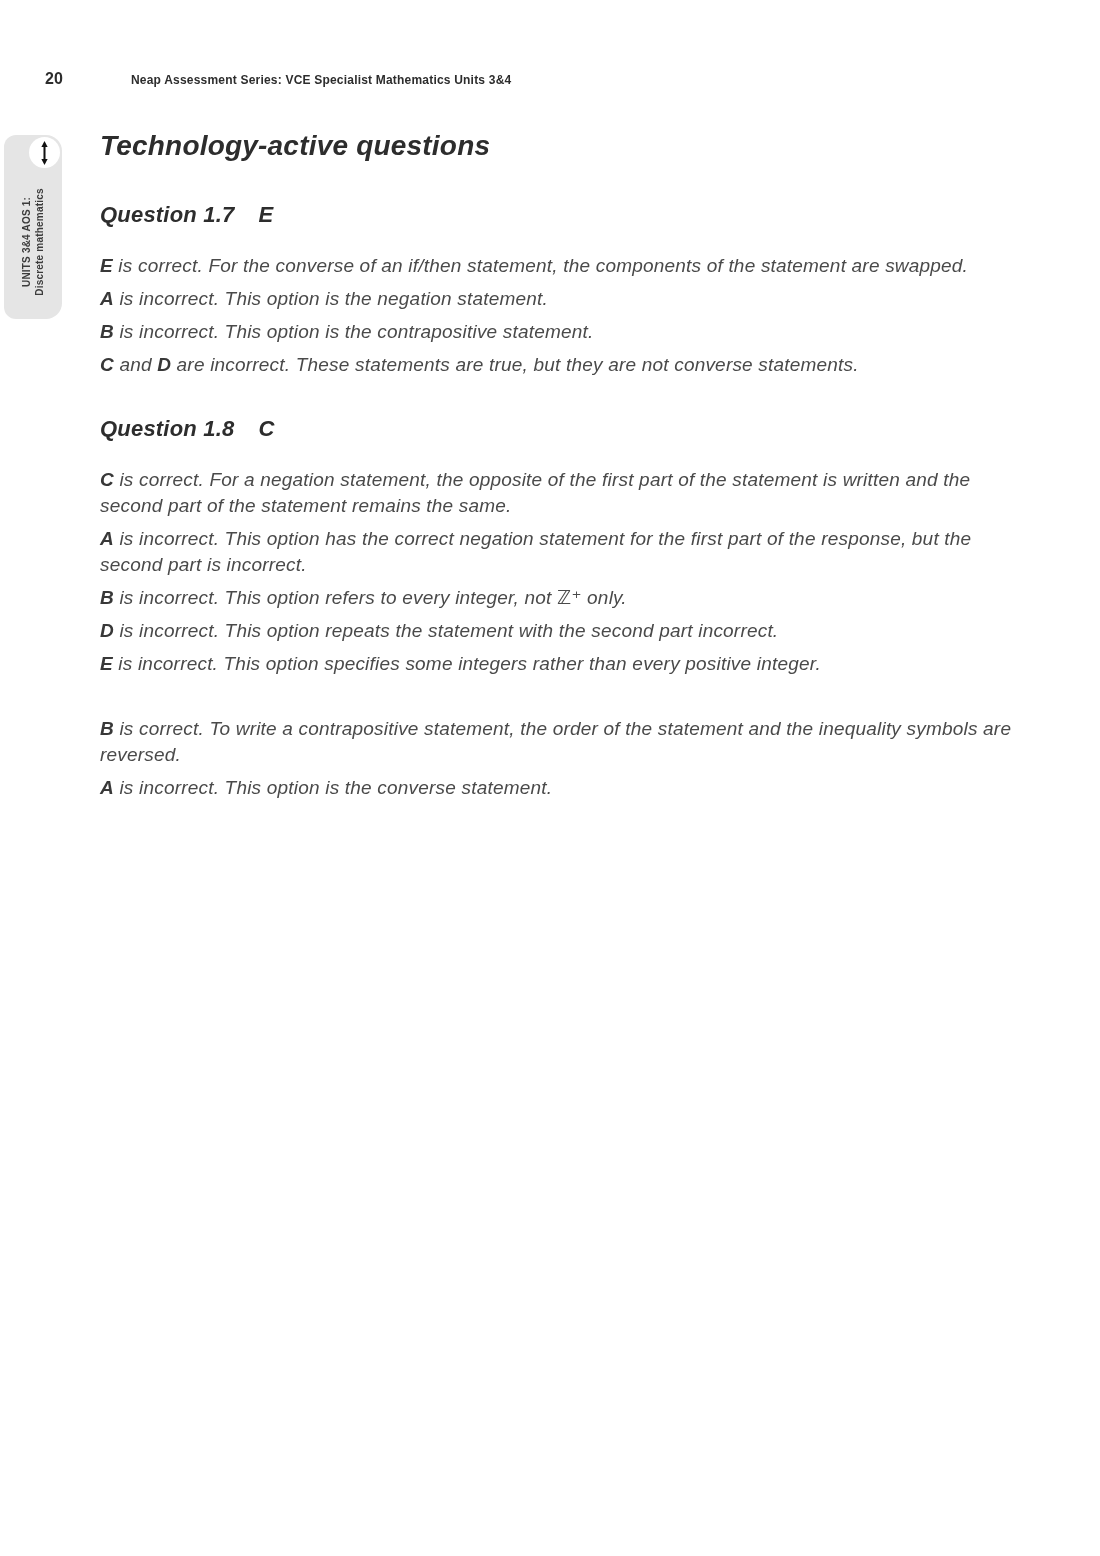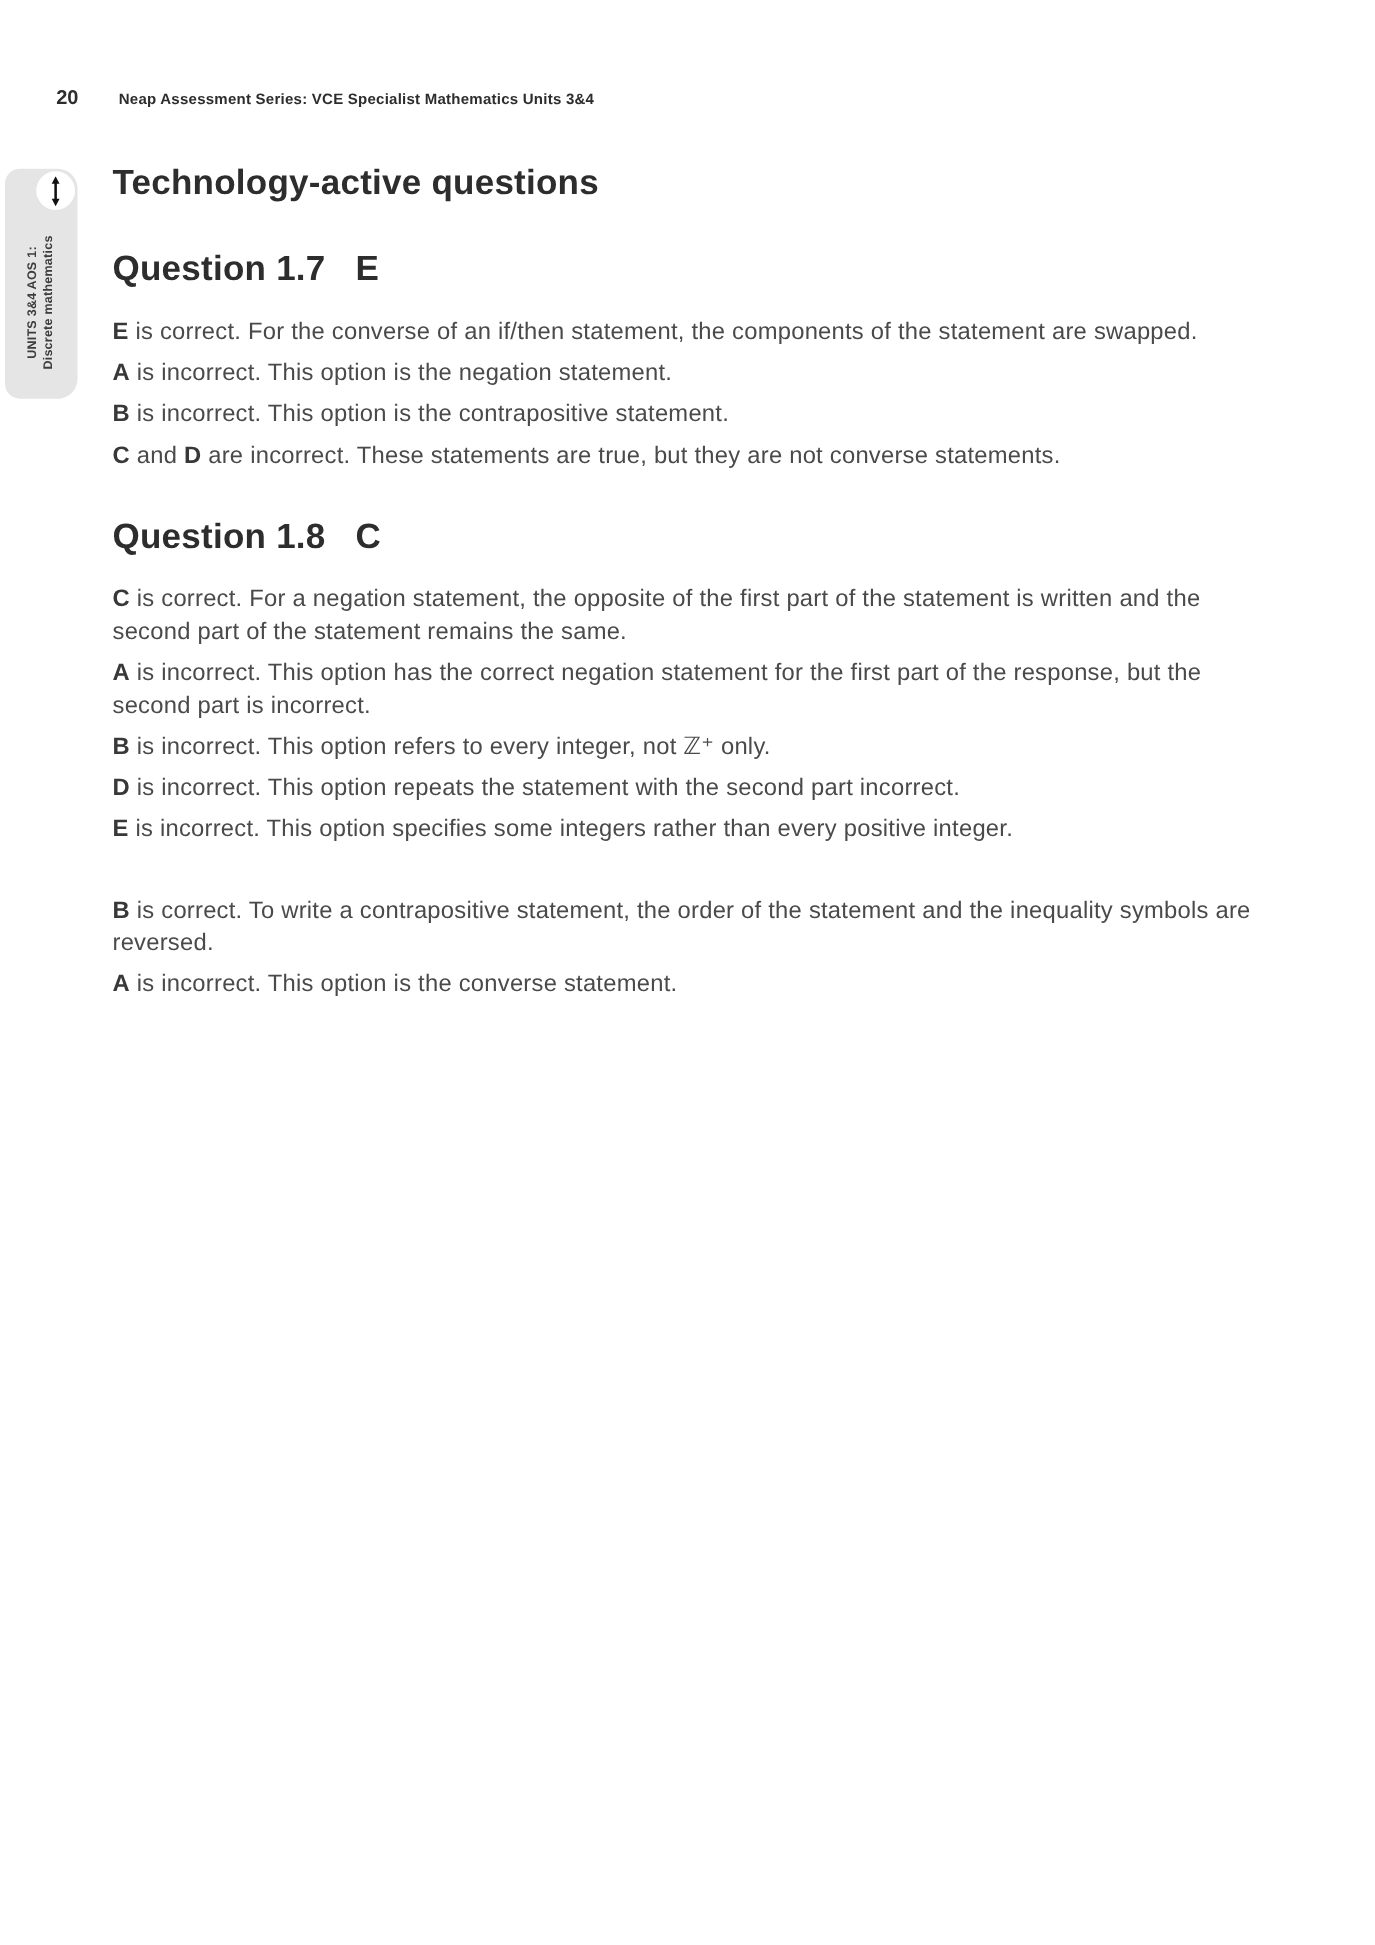--- a/index.html
+++ b/index.html
@@ -20,6 +20,7 @@
     display: flex;
     align-items: baseline;
     color: #2d2d2d;
+    gap: 36px;
   }
   .page-number {
     font-size: 16px;

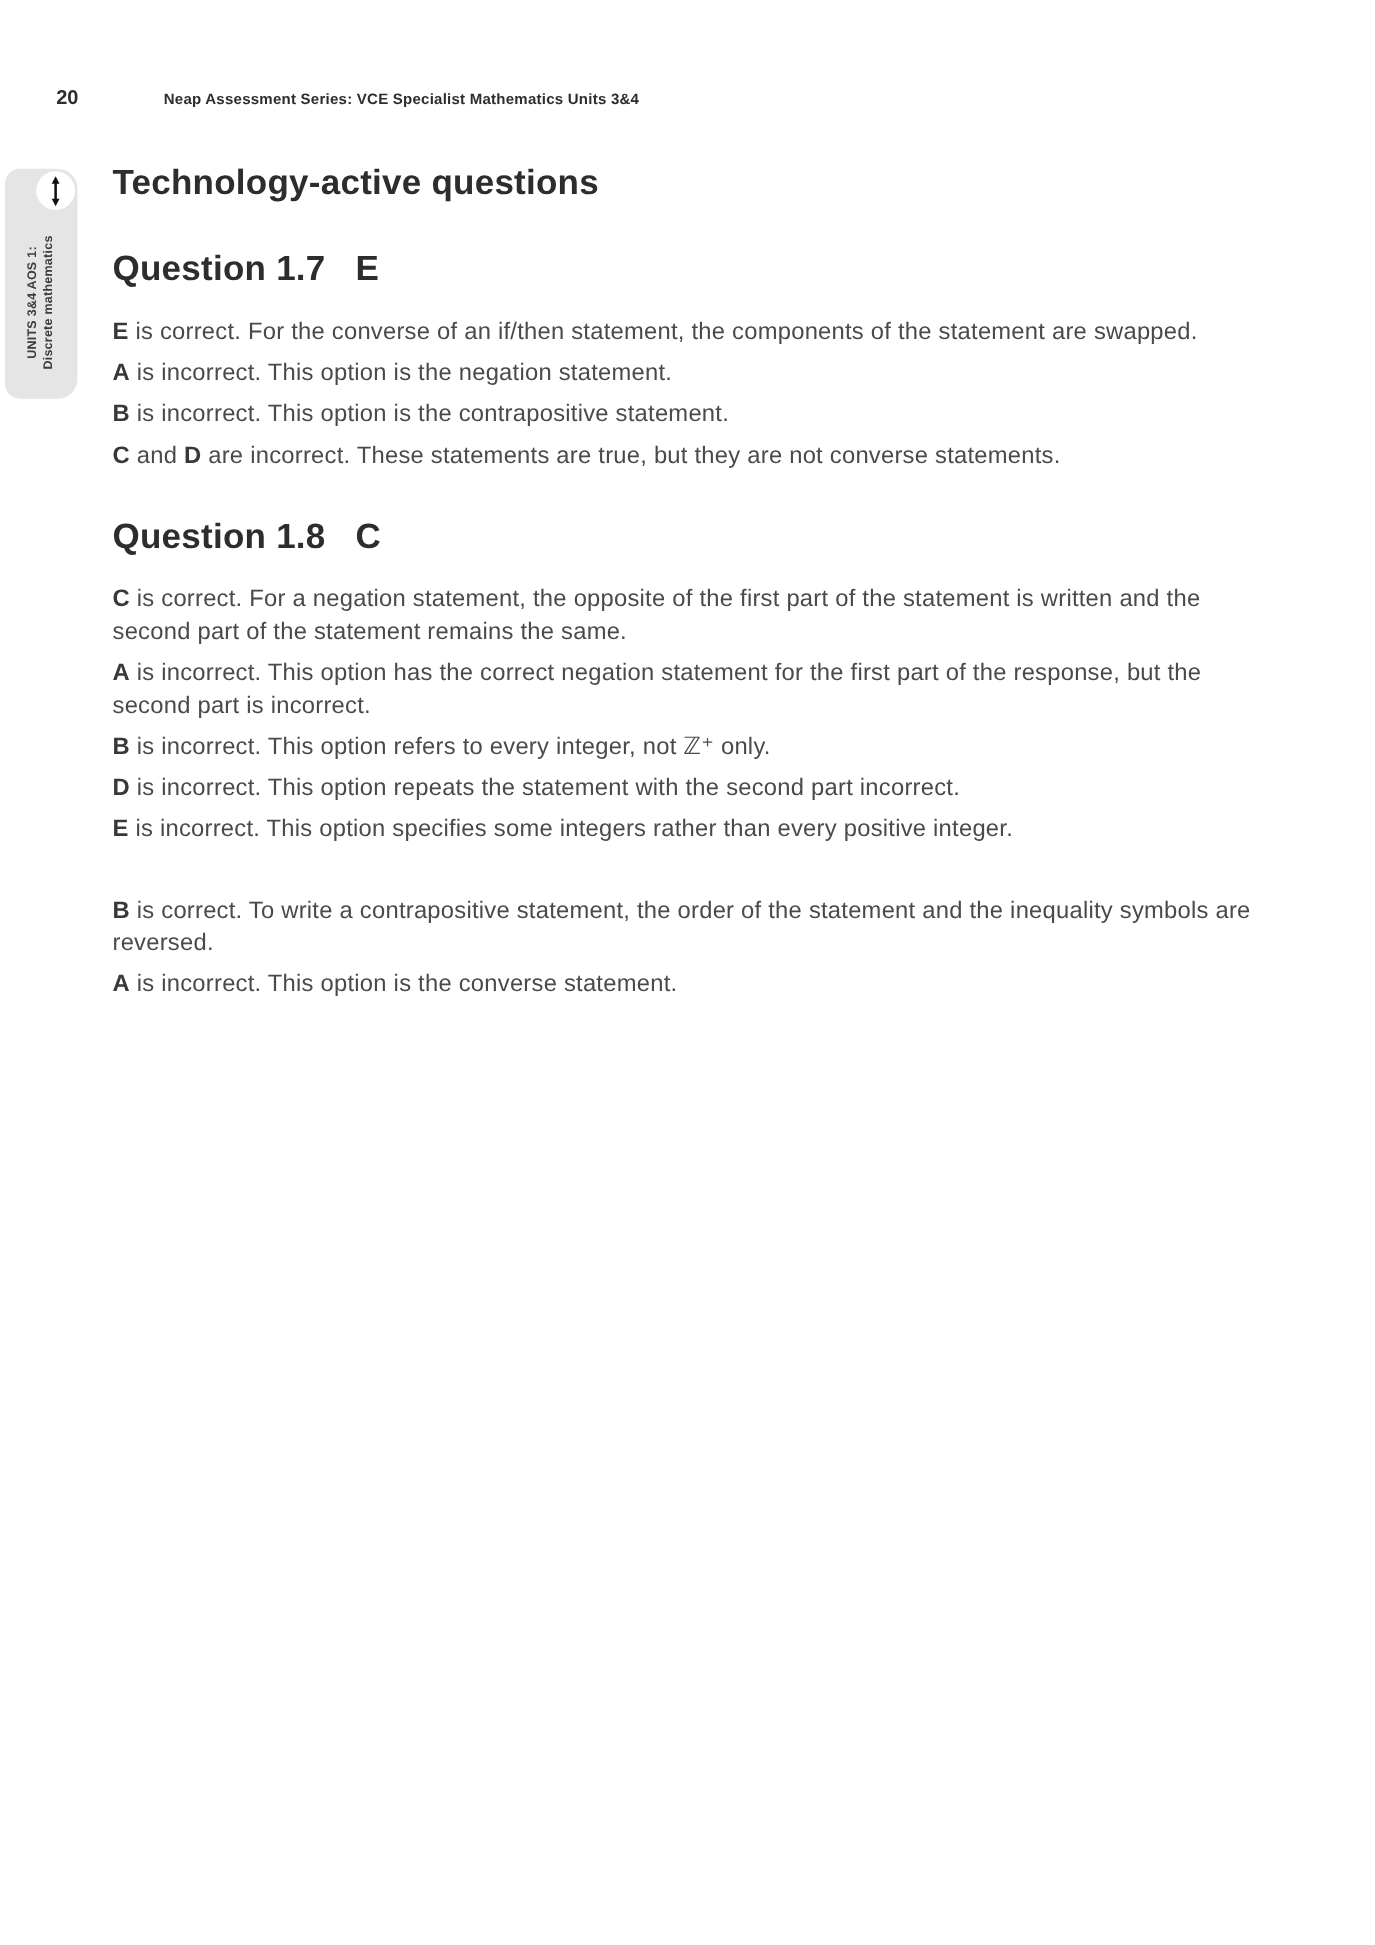--- a/index.html
+++ b/index.html
@@ -77,10 +77,11 @@
   
   .content {
     position: absolute;
-    left: 90px;
+    left: 100px;
     top: 130px;
     width: 916px;
     color: #4a4a4a;
+    font-style: italic;
   }
   .page-title {
     margin: 0 0 41px 0;

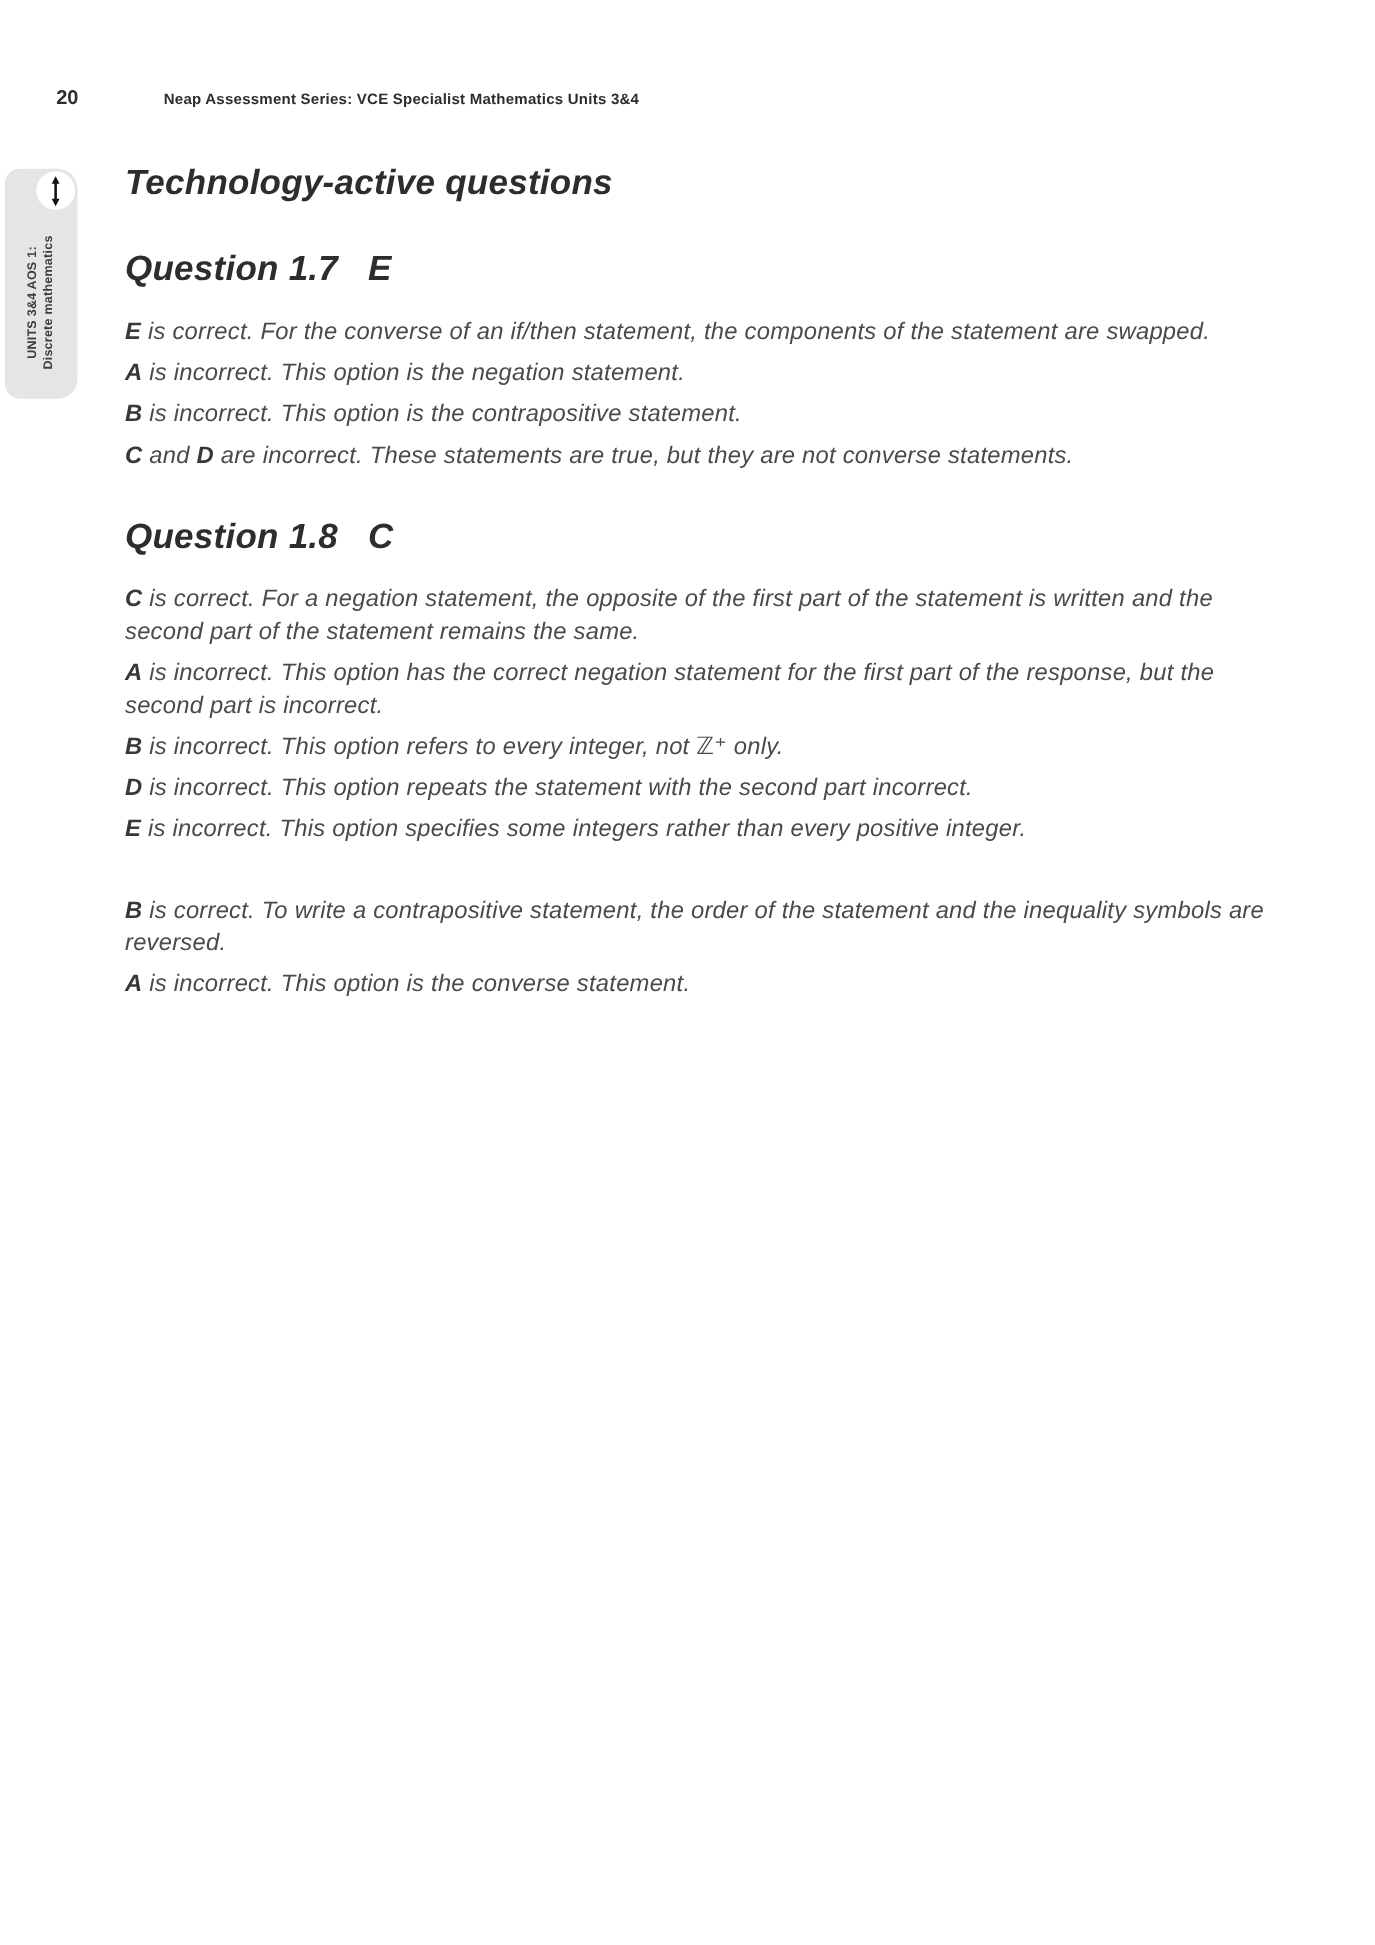--- a/index.html
+++ b/index.html
@@ -96,7 +96,7 @@
     display: flex;
     align-items: baseline;
     margin: 0 0 26px 0;
-    font-size: 28px;
+    font-size: 22px;
     line-height: 24px;
     font-weight: 800;
     letter-spacing: 0.2px;

